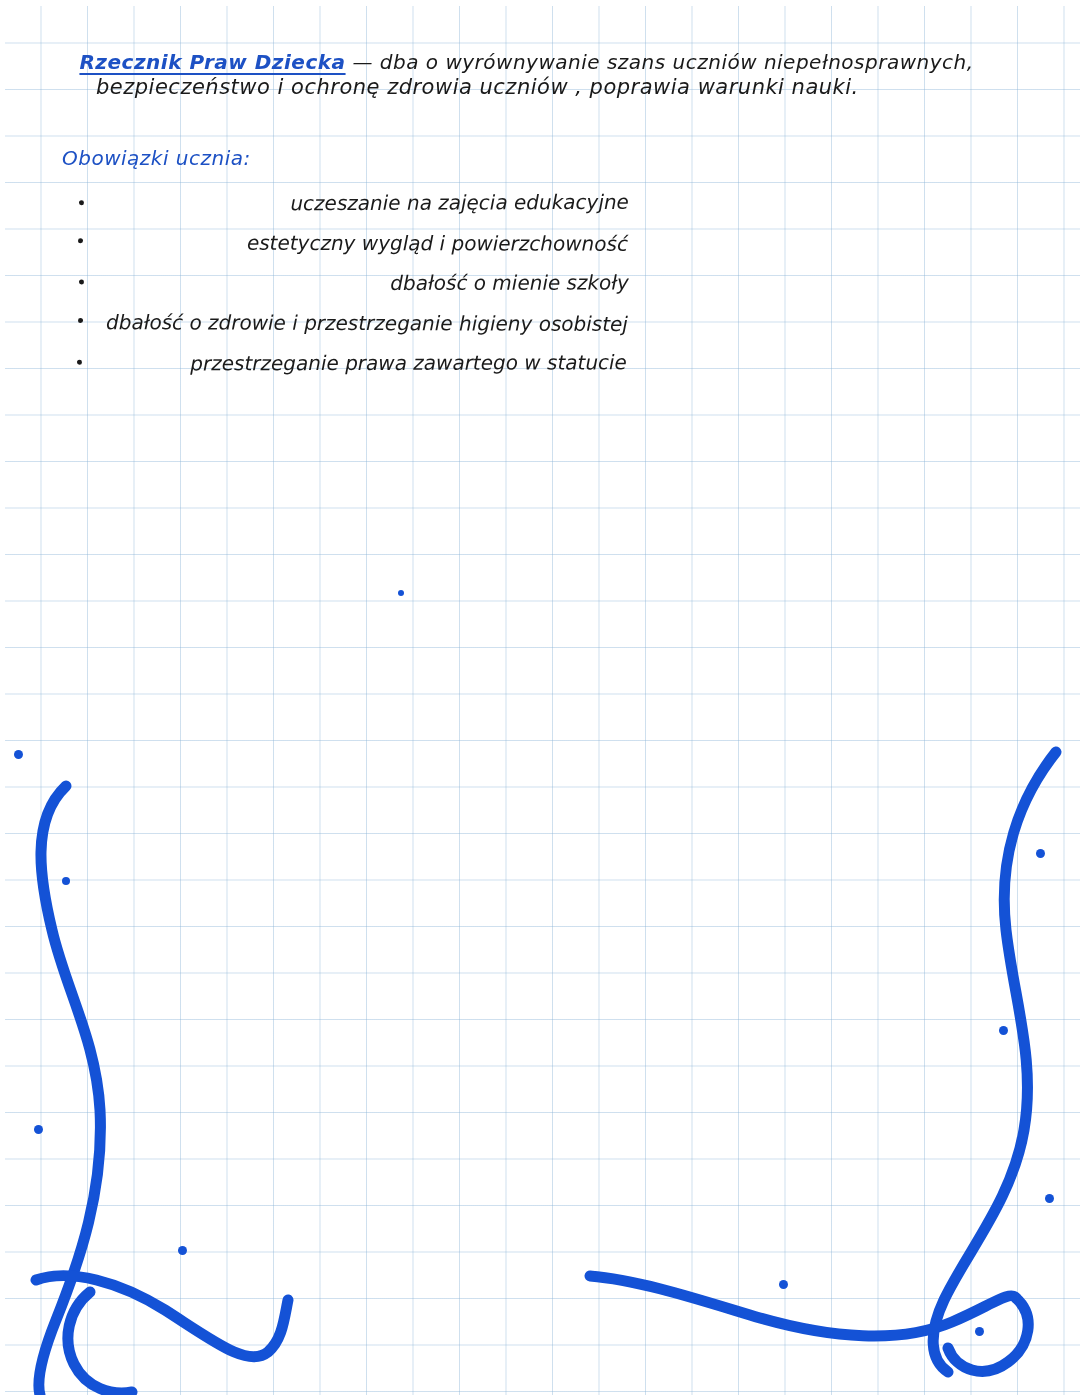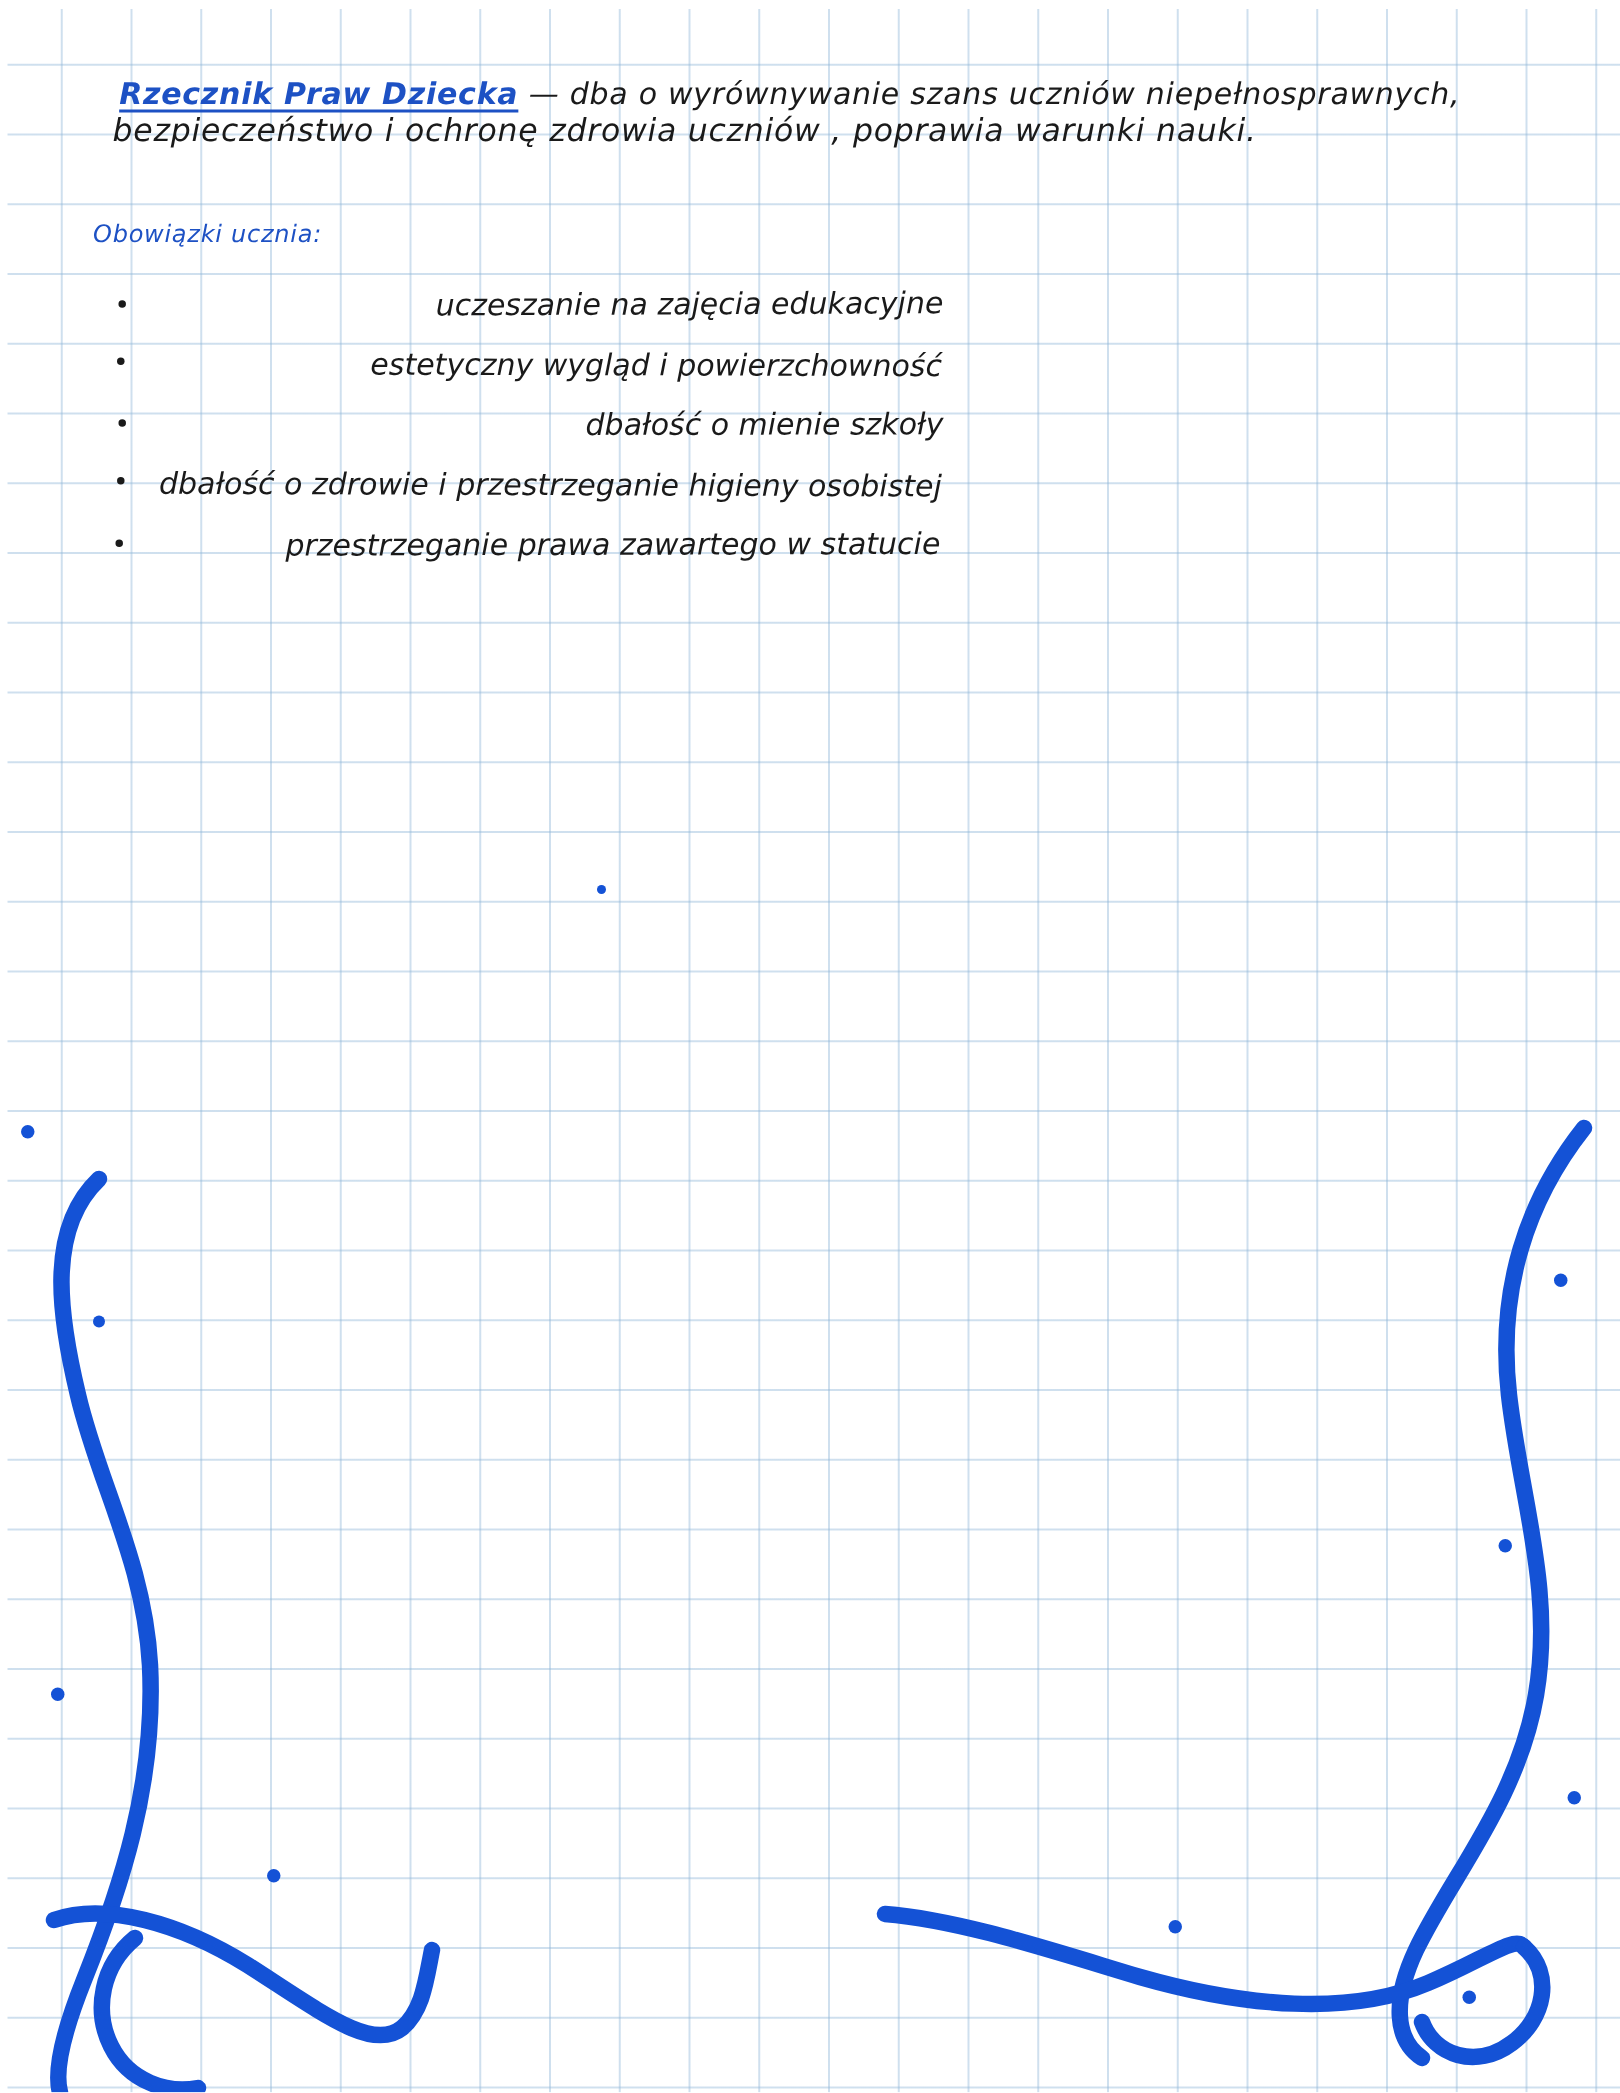--- a/index.html
+++ b/index.html
@@ -66,7 +66,7 @@
   }
   .heading-line2 {
     top: 75px;
-    left: 75px;
+    left: 96px;
     font-size: 21px;
   }
   .subheading {

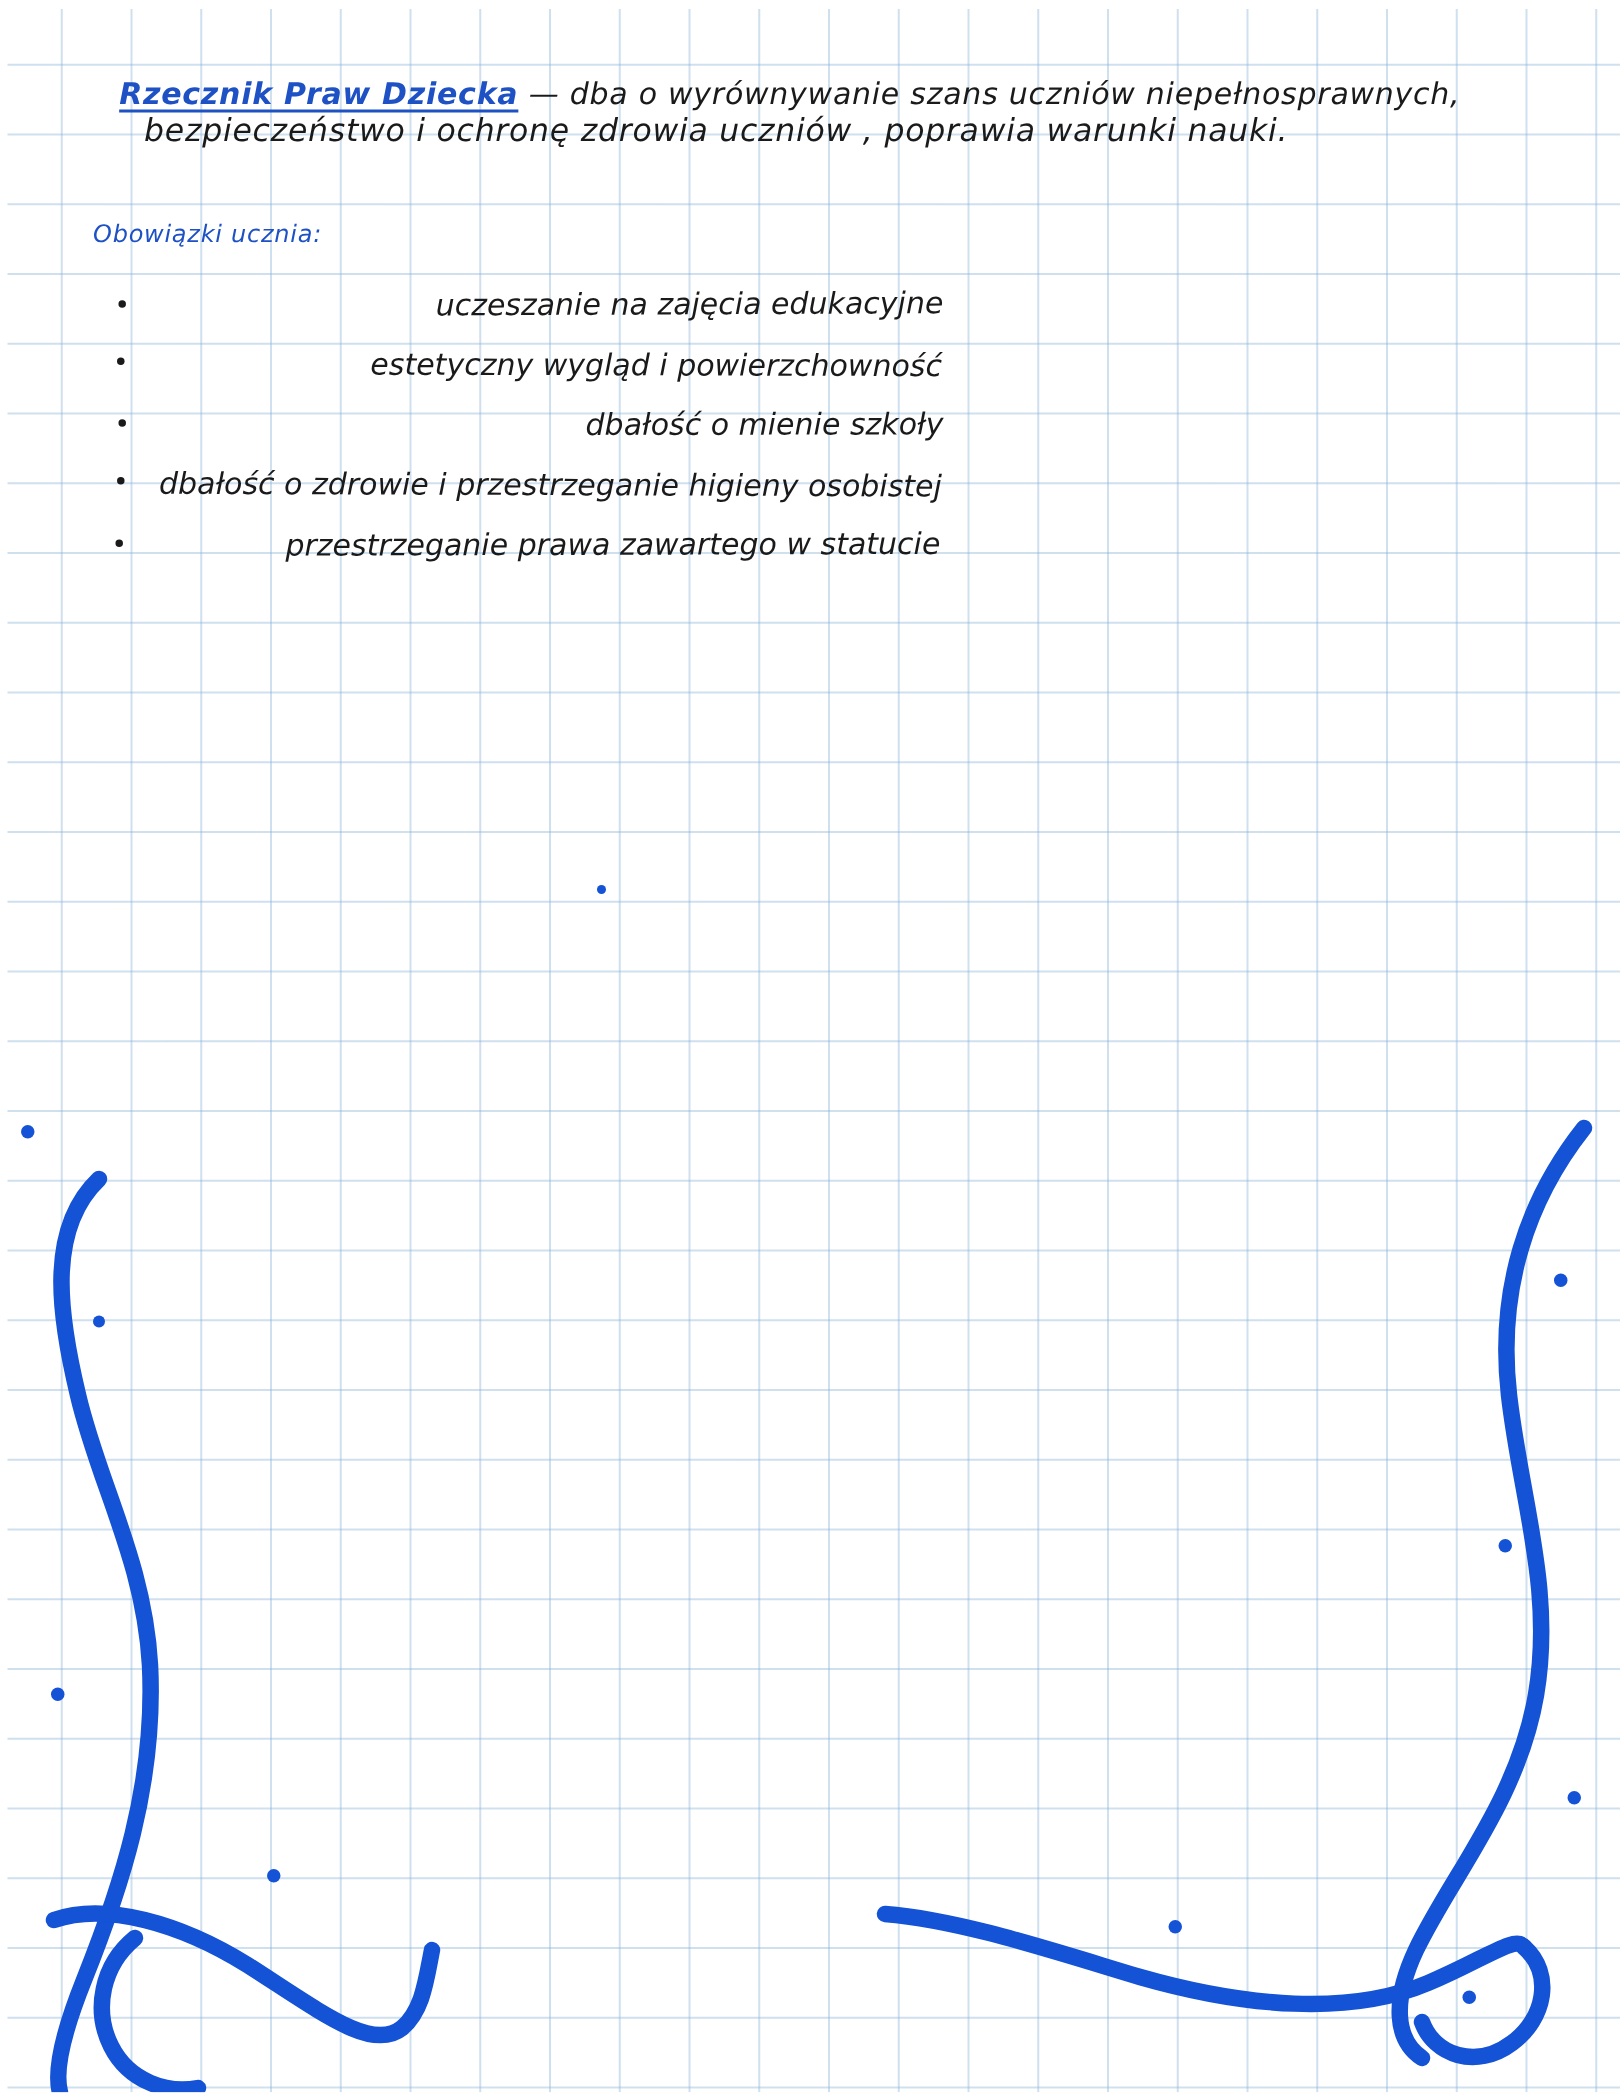--- a/index.html
+++ b/index.html
@@ -72,7 +72,7 @@
   .subheading {
     top: 146px;
     left: 62px;
-    font-size: 16px;
+    font-size: 20px;
     color: #1d51c4;
     font-weight: 500;
   }

